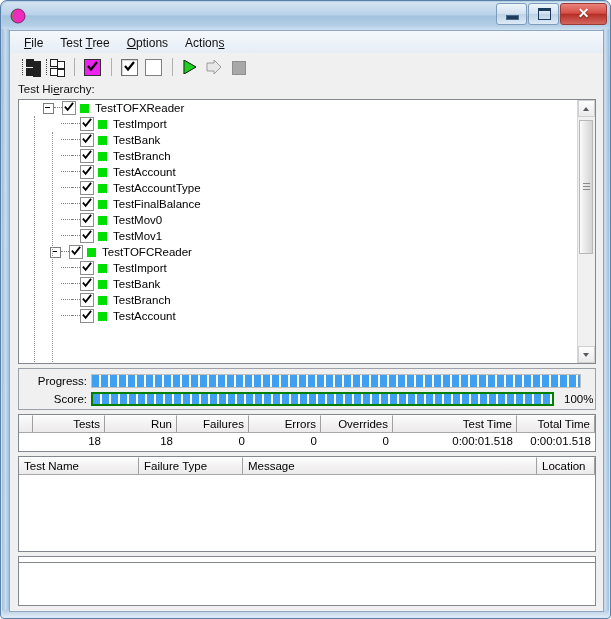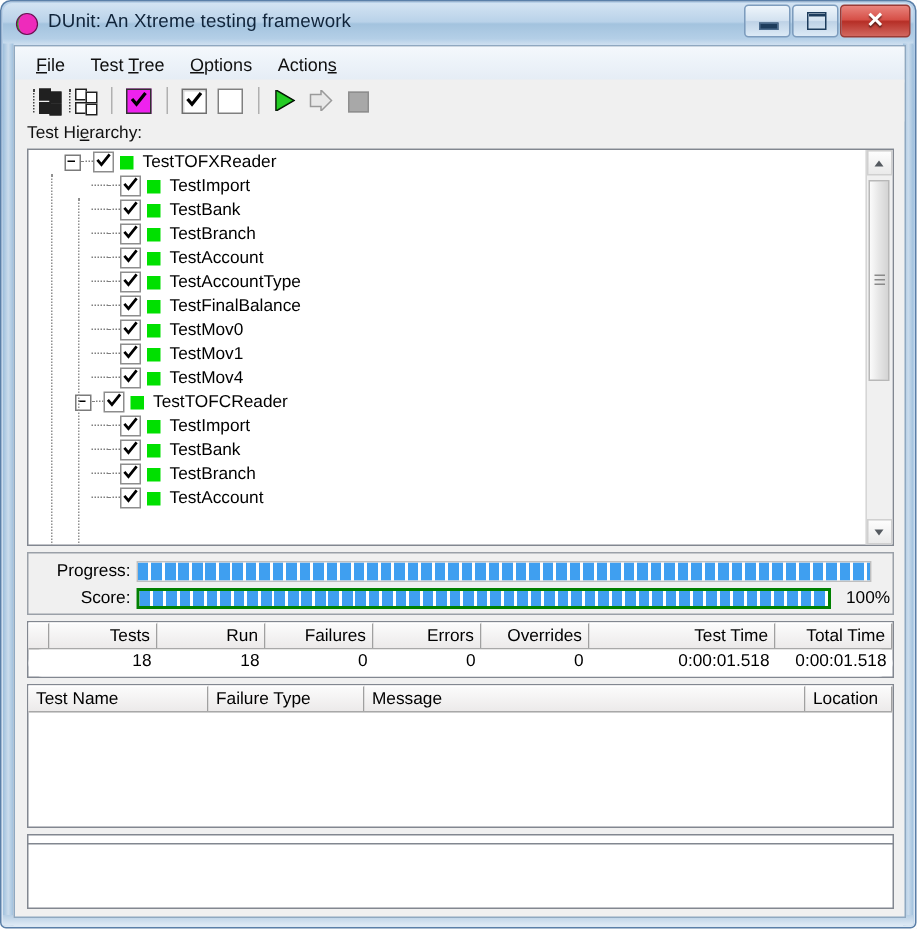--- a/index.html
+++ b/index.html
@@ -442,7 +442,6 @@
       <path d="M8 1 A7 7 0 0 0 8 15 A5 6 0 0 1 8 1 Z" fill="#1ec81e"></path>
       <circle cx="8" cy="8" r="7" fill="none" stroke="#6a1052" stroke-width="0.8"></circle>
     </svg>
-    <div class="title-text">DUnit: An Xtreme testing framework</div>
     <div class="win-buttons">
       <div class="win-btn">
         <span class="glyph-min"></span>

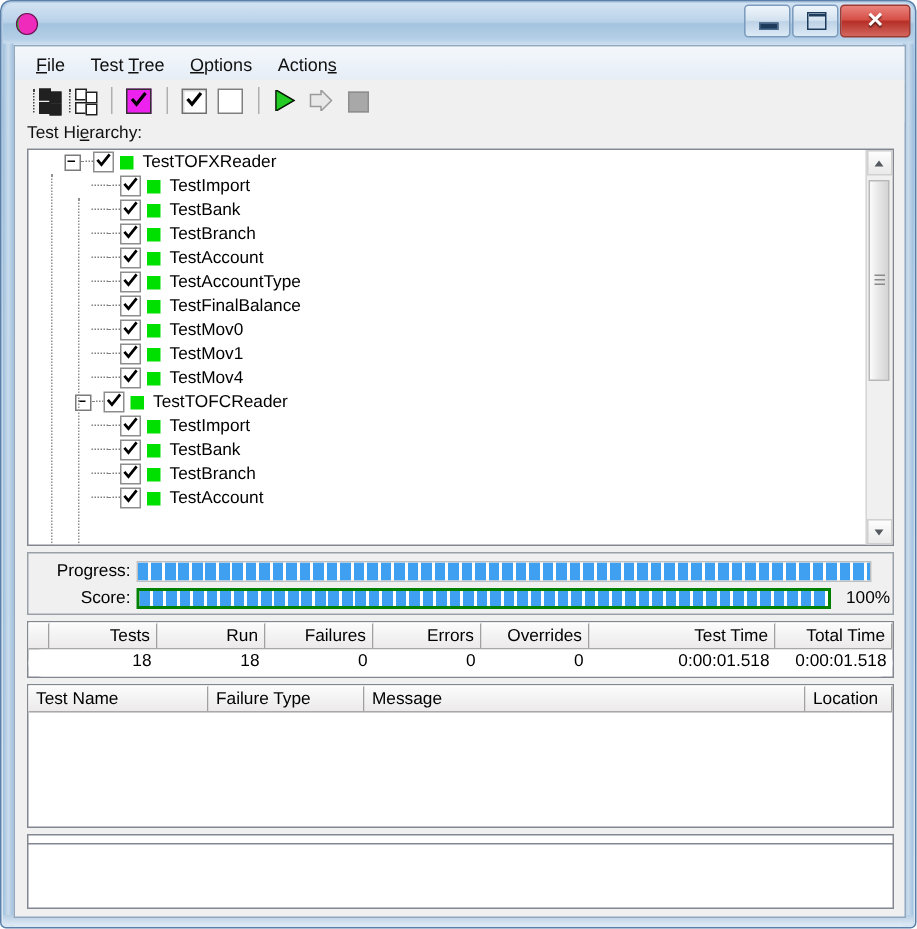--- a/index.html
+++ b/index.html
@@ -635,17 +635,6 @@
             <span class="tw-status"></span>
             <span class="tw-label">TestMov1</span>
           </div>
-          <div class="tree-row" style="padding-left: 42px;">
-            <span class="tw-dots" style="width: 11px;"></span>
-            <span class="tw-dots"></span>
-            <span class="tw-check">
-              <svg width="10" height="10" viewBox="0 0 11 11">
-                <path d="M1 5 L4 8.5 L10 1" stroke="#000" stroke-width="2" fill="none"></path>
-              </svg>
-            </span>
-            <span class="tw-status"></span>
-            <span class="tw-label">TestMov4</span>
-          </div>
           <div class="tree-row" style="padding-left: 31px;">
             <span class="tw-expander"></span>
             <span class="tw-dots"></span>

